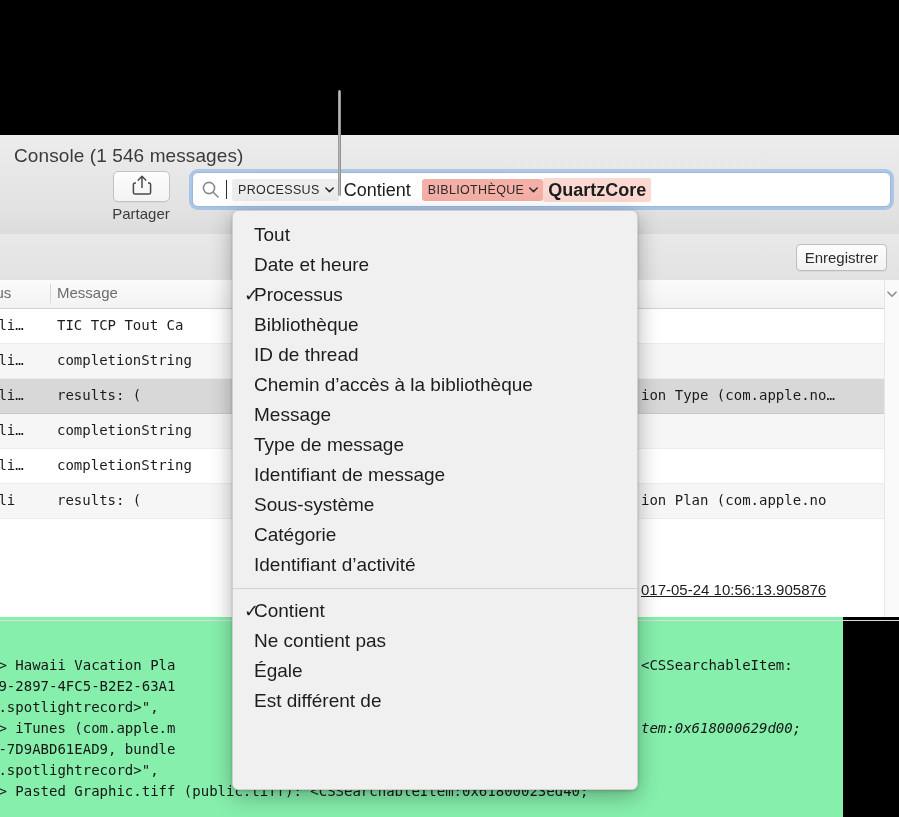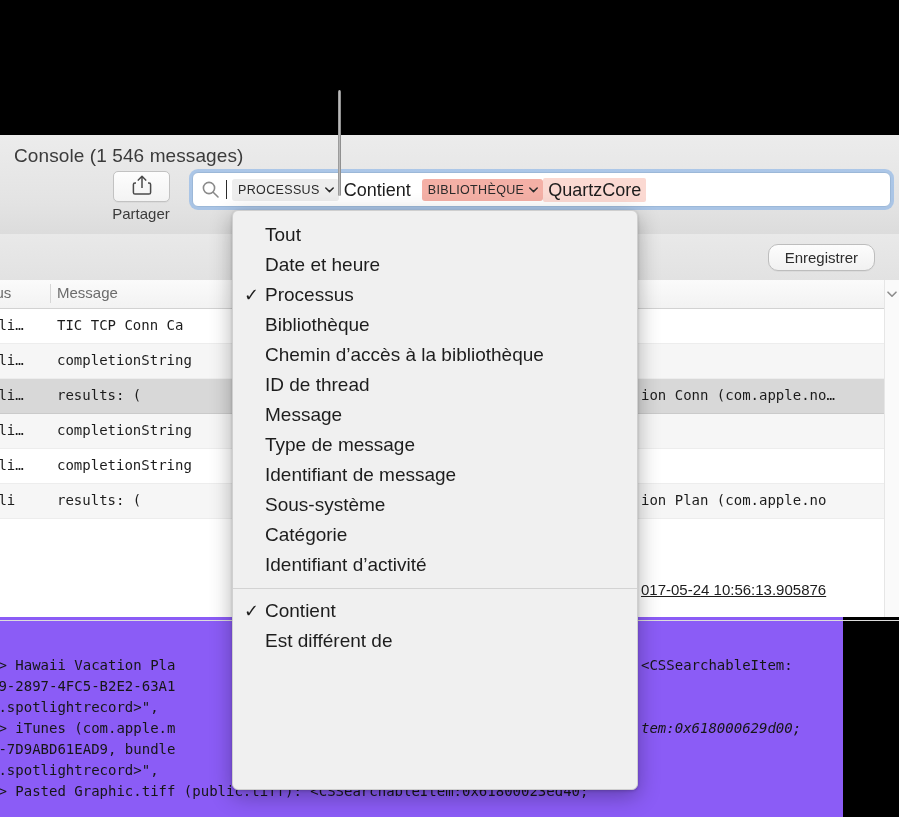--- a/index.html
+++ b/index.html
@@ -25,7 +25,7 @@
   }
 
   
-  .window{position:absolute;left:0;top:135px;width:843px;height:682px;background:#8b5cf6;}
+  .window{position:absolute;left:0;top:135px;width:843px;height:682px;background:#86efac;}
 
   .titlebar{
     position:absolute;left:0;top:0;width:899px;height:99px;

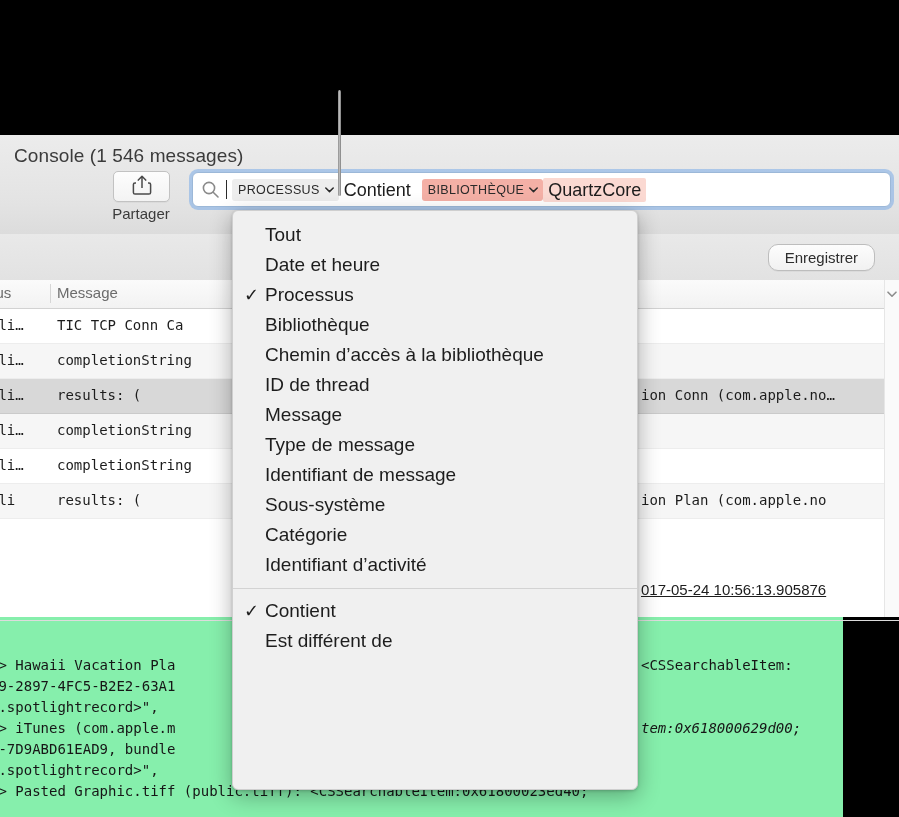--- a/index.html
+++ b/index.html
@@ -78,7 +78,7 @@
     flex:0 0 auto;font-size:18px;color:#1d1d1d;
     padding:0 5px;height:24px;line-height:24px;white-space:nowrap;
   }
-  .token-val.pinkbg{background:#fbd9d2;border-radius:2px;}
+  .token-val.pinkbg{background:#fbd9d2;border-radius:2px;font-weight:bold;}
   .gap{width:6px;flex:0 0 auto;}
 
   

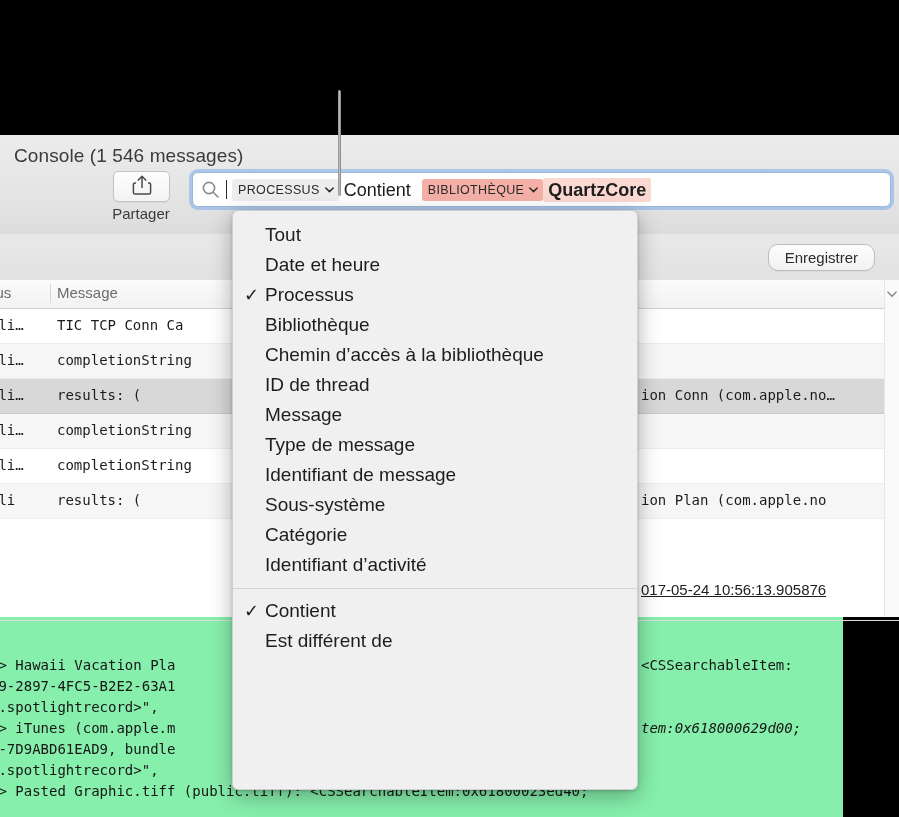--- a/index.html
+++ b/index.html
@@ -161,7 +161,7 @@
   .mi{
     position:relative;height:30px;line-height:30px;
     font-size:19px;color:#1d1d1d;
-    padding-left:32px;white-space:nowrap;
+    padding-left:21px;white-space:nowrap;
   }
   .mi .check{position:absolute;left:11px;top:0;font-size:18px;color:#1d1d1d;line-height:30px;}
   .msep{height:1px;background:#d3d3d3;margin:8px 0 7px 0;}

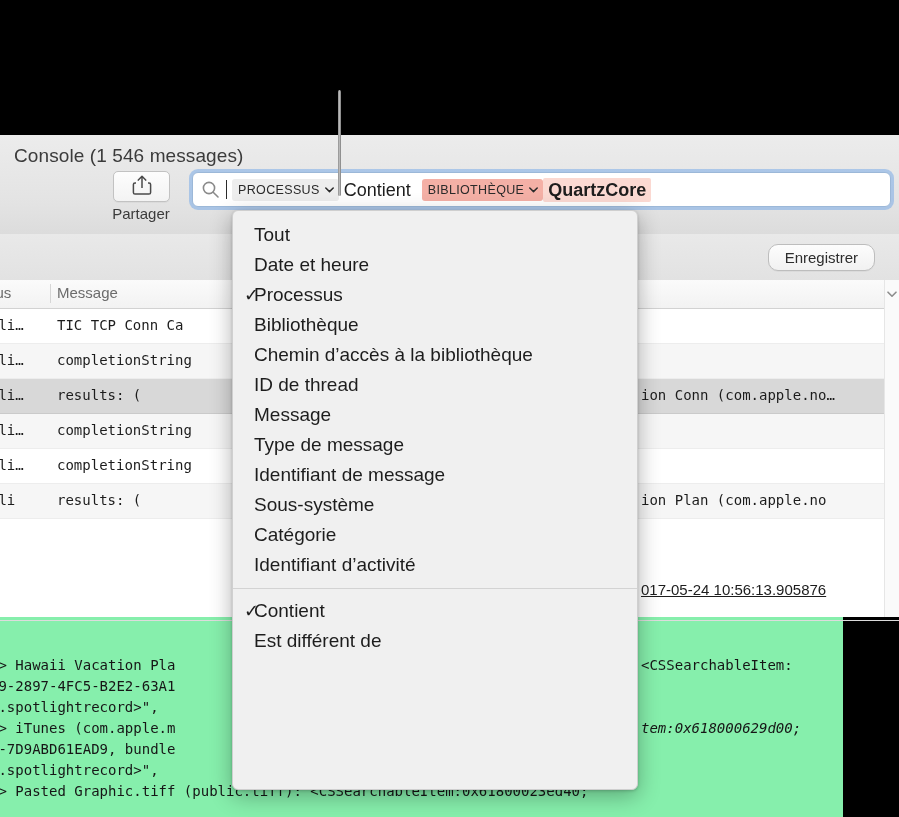--- a/index.html
+++ b/index.html
@@ -88,10 +88,10 @@
     border-bottom:1px solid #bcbcbc;
   }
   .save-btn{
-    position:absolute;right:24px;top:10px;height:25px;padding:0 16px;
+    position:absolute;right:12px;top:10px;height:25px;padding:0 8px;
     display:flex;align-items:center;justify-content:center;
     background:linear-gradient(to bottom,#fdfdfd,#f1f1f1);
-    border:1px solid #bdbdbd;border-radius:10px;
+    border:1px solid #bdbdbd;border-radius:4px;
     font-size:15px;color:#2d2d2d;white-space:nowrap;
     box-shadow:0 1px 0 rgba(0,0,0,0.04);
   }

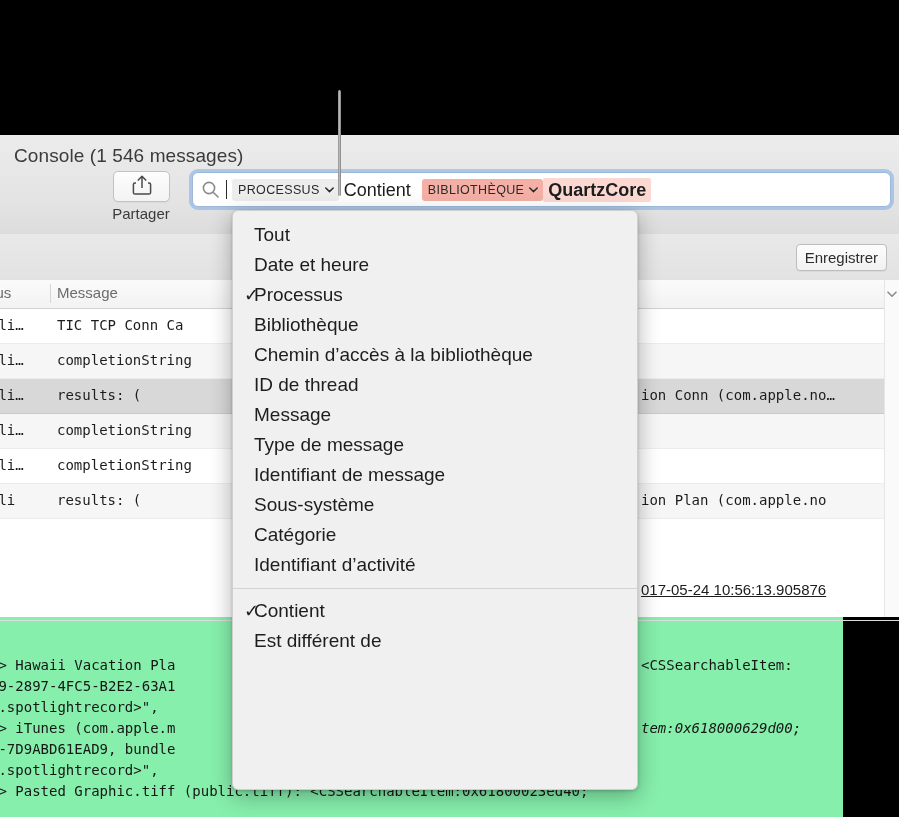--- a/index.html
+++ b/index.html
@@ -236,7 +236,7 @@
 
       <div class="row">
         <div class="cell c1">tli…</div>
-        <div class="cell c2">TIC TCP Conn Ca</div>
+        <div class="cell c2">TIC TCP Tout Ca</div>
         <div class="cell c3"></div>
       </div>
       <div class="row alt">

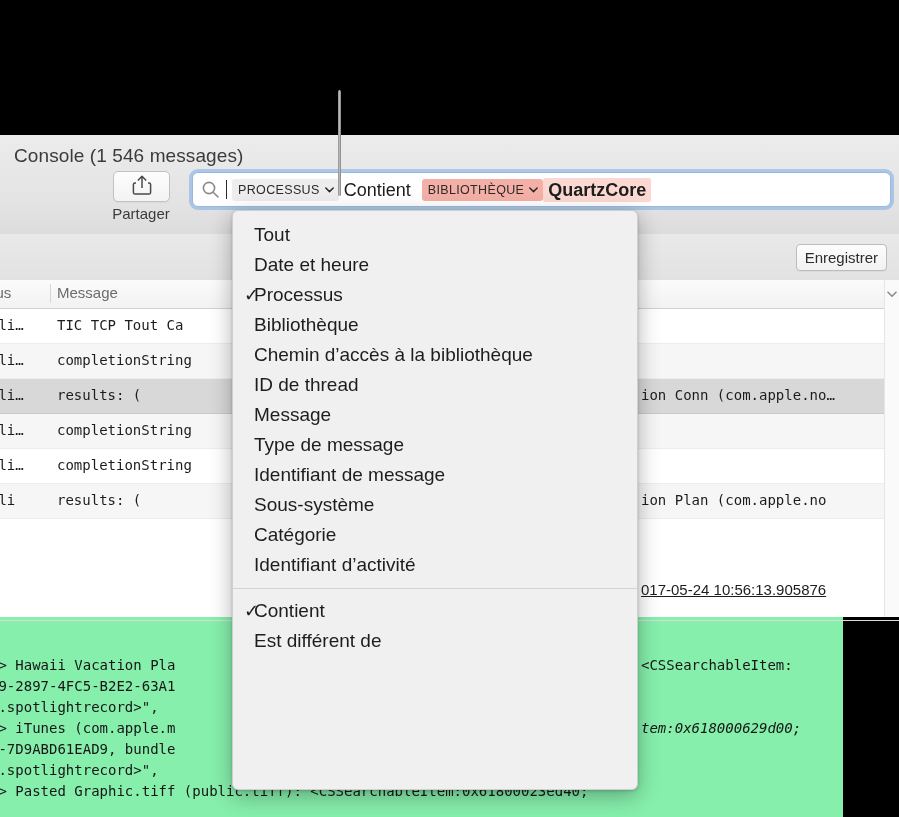--- a/index.html
+++ b/index.html
@@ -313,11 +313,11 @@
     </div>
     <div class="mi">
       <span class="check"></span>
+      <span>ID de thread</span>
+    </div>
+    <div class="mi">
+      <span class="check"></span>
       <span>Chemin d’accès à la bibliothèque</span>
-    </div>
-    <div class="mi">
-      <span class="check"></span>
-      <span>ID de thread</span>
     </div>
     <div class="mi">
       <span class="check"></span>

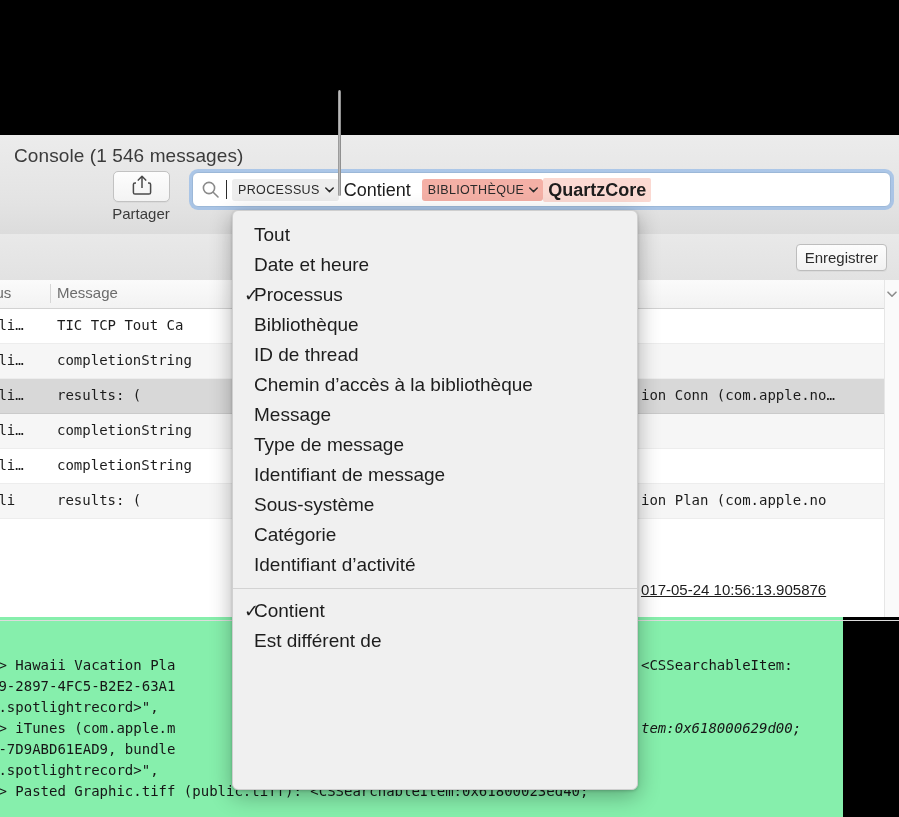--- a/index.html
+++ b/index.html
@@ -247,7 +247,7 @@
       <div class="row sel">
         <div class="cell c1">tli…</div>
         <div class="cell c2">results: (</div>
-        <div class="cell c3">ion Conn (com.apple.no…</div>
+        <div class="cell c3">ion Type (com.apple.no…</div>
       </div>
       <div class="row alt">
         <div class="cell c1">tli…</div>

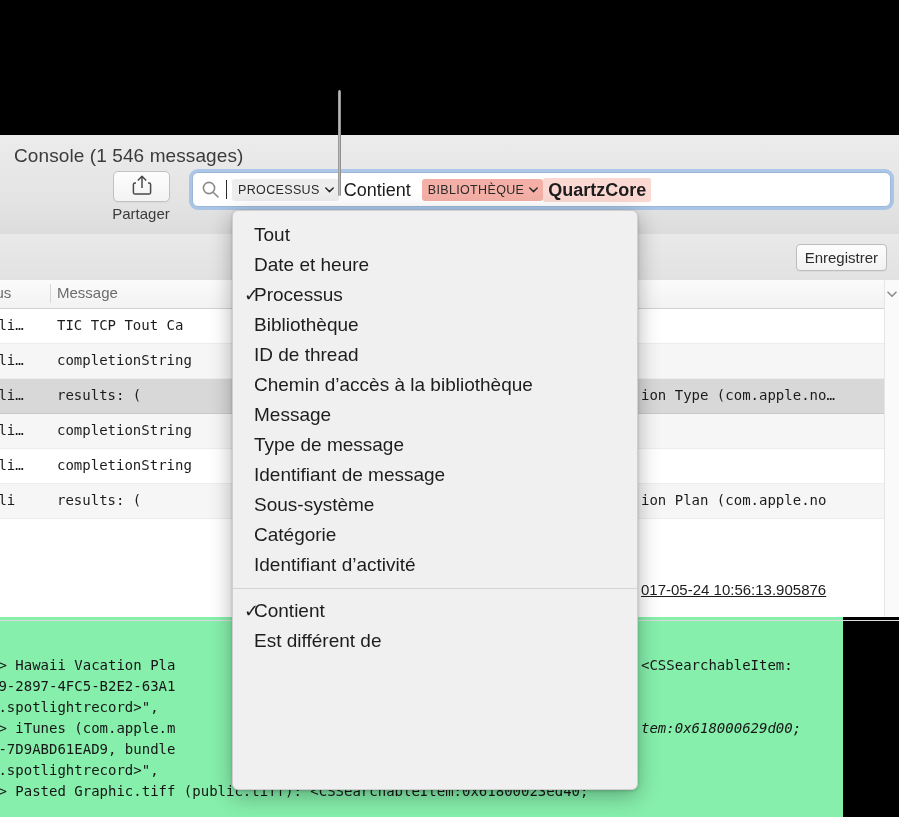--- a/index.html
+++ b/index.html
@@ -352,6 +352,10 @@
     </div>
     <div class="mi">
       <span class="check"></span>
+      <span>Ne contient pas</span>
+    </div>
+    <div class="mi">
+      <span class="check"></span>
       <span>Est différent de</span>
     </div>
   </div>

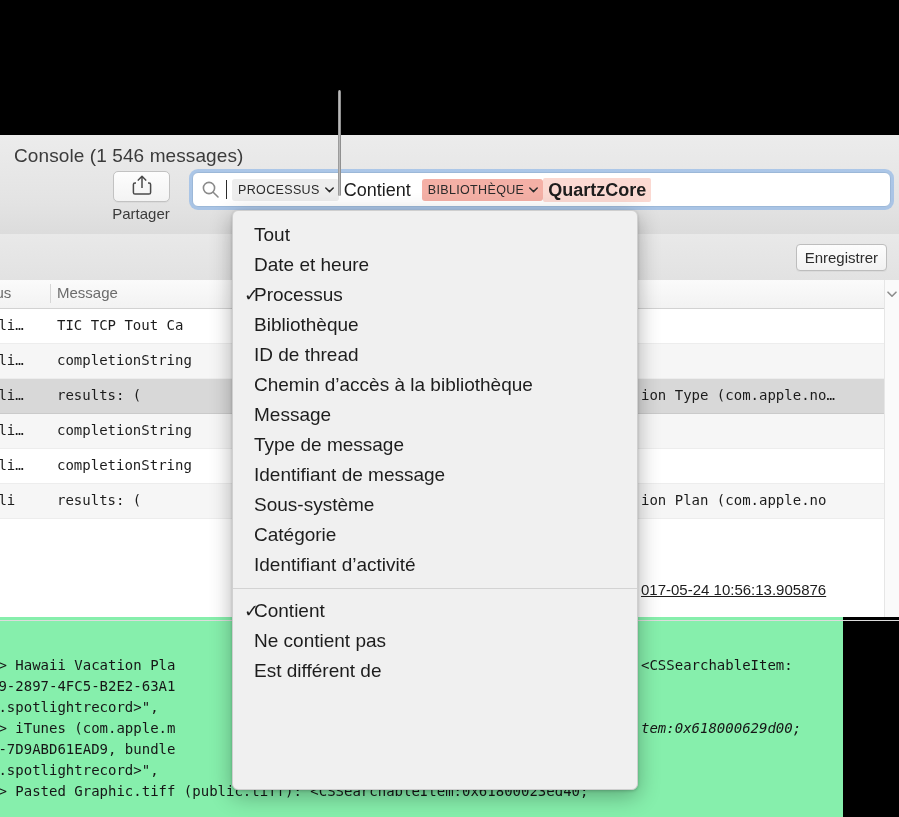--- a/index.html
+++ b/index.html
@@ -356,6 +356,10 @@
     </div>
     <div class="mi">
       <span class="check"></span>
+      <span>Égale</span>
+    </div>
+    <div class="mi">
+      <span class="check"></span>
       <span>Est différent de</span>
     </div>
   </div>

